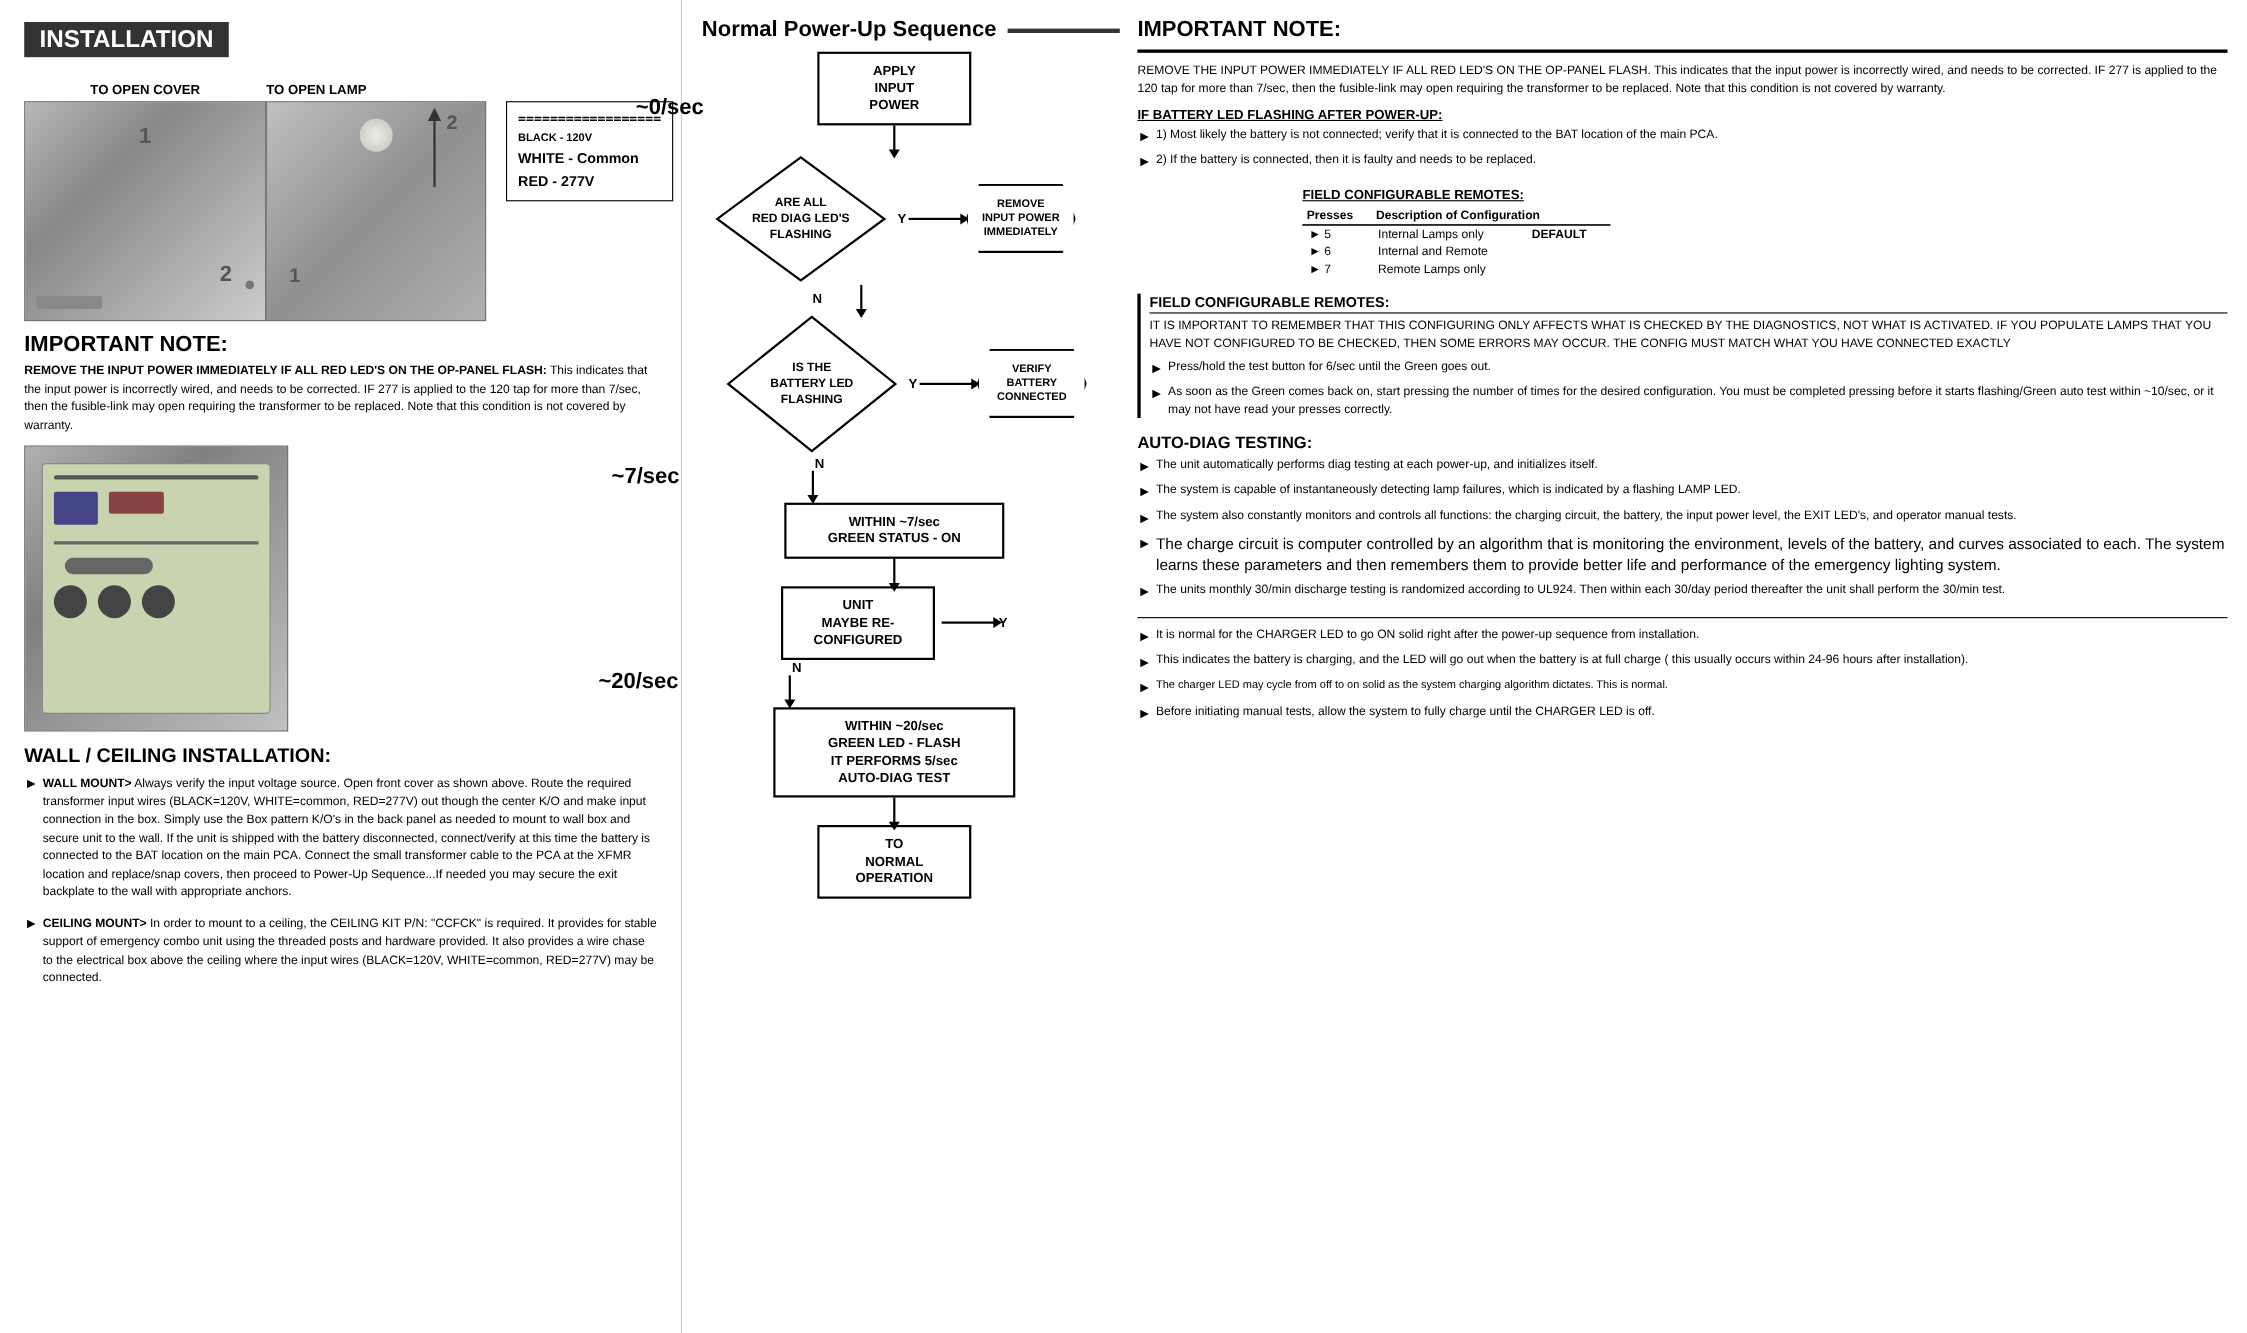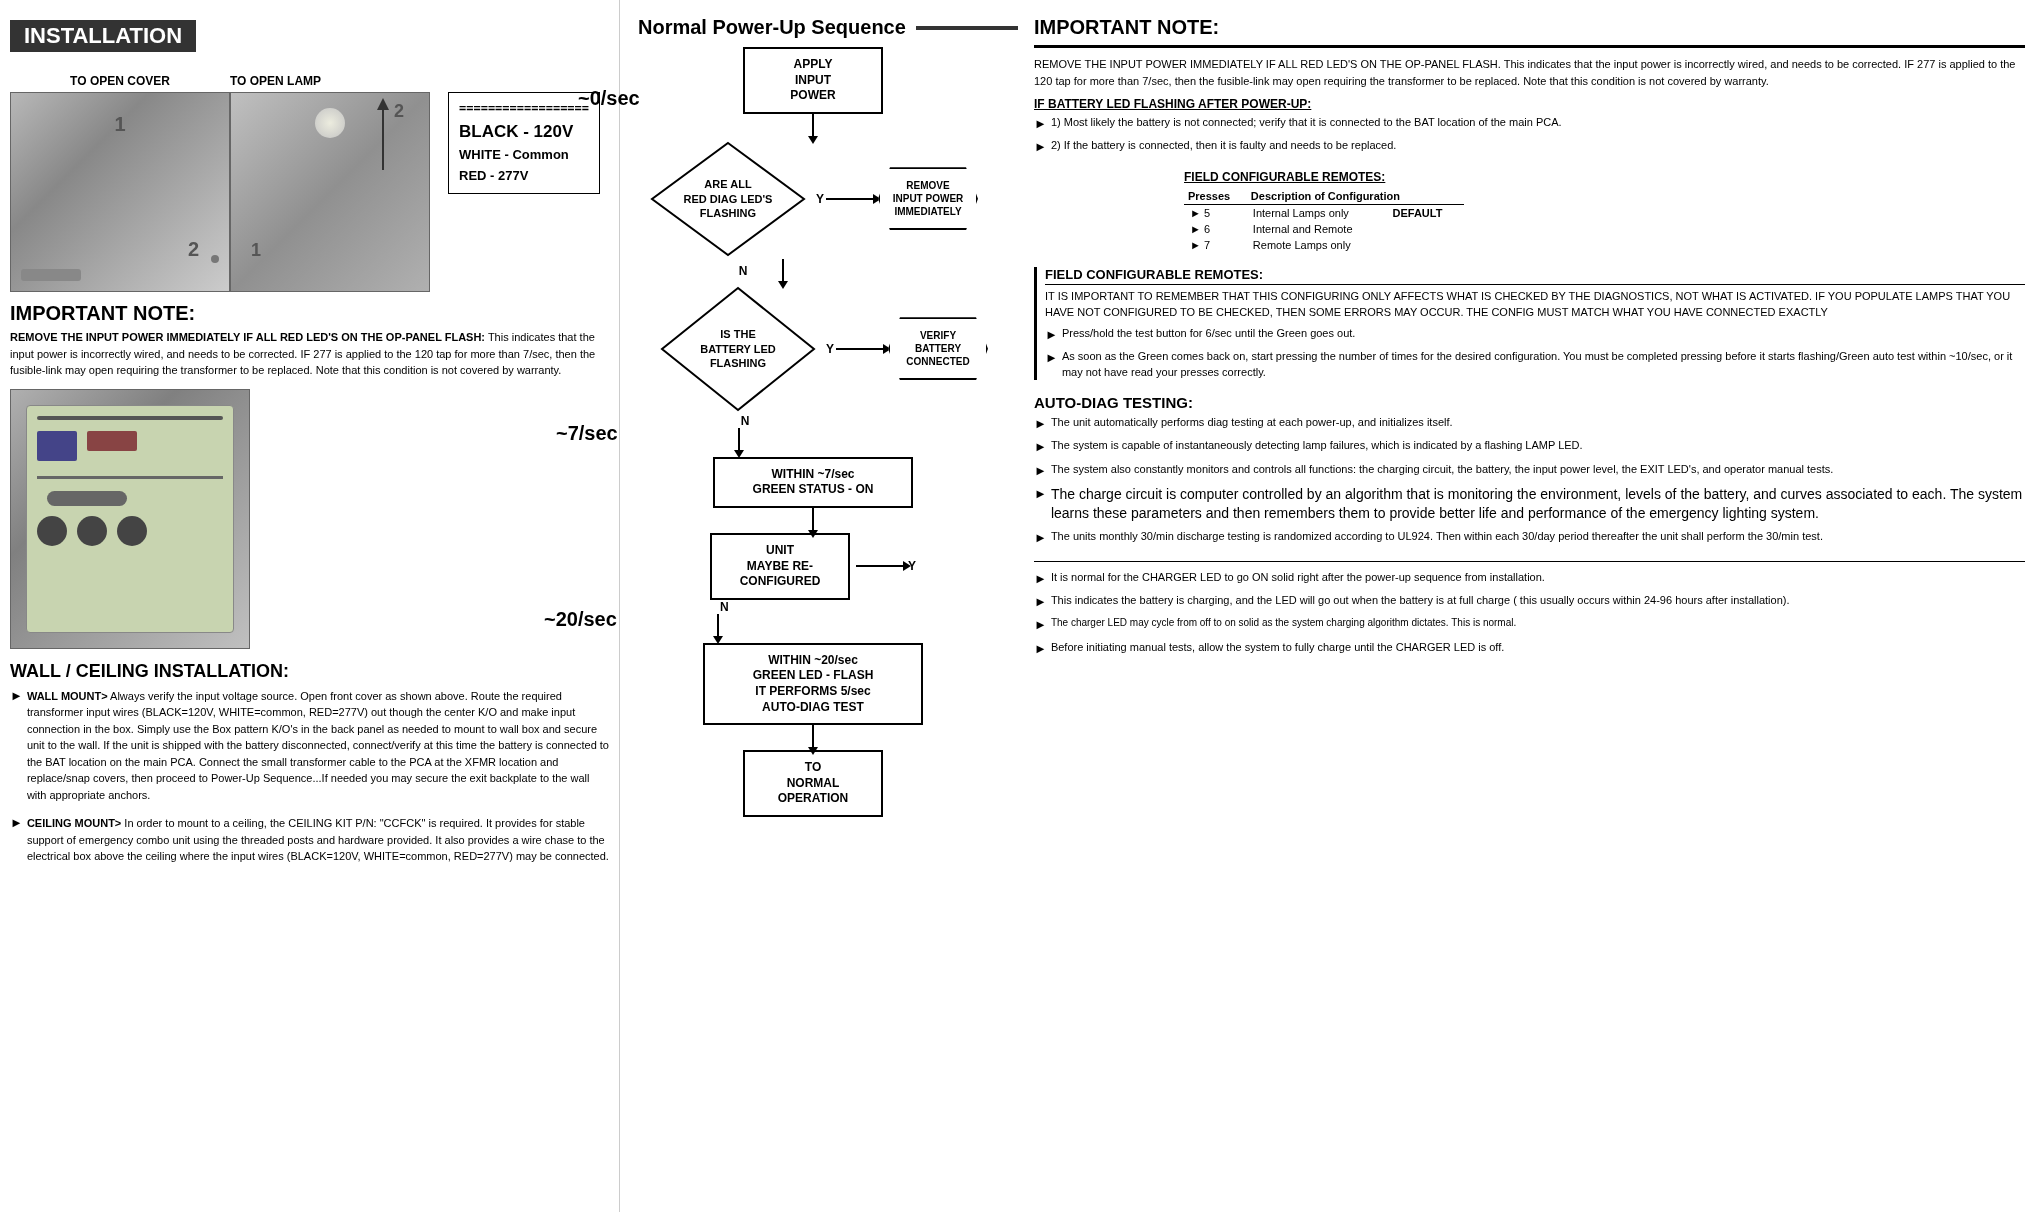--- a/index.html
+++ b/index.html
@@ -18,7 +18,7 @@
     }
     .left-panel {
       width: 620px;
-      padding: 20px 10px;
+      padding: 20px 22px;
       border-right: 1px solid #ccc;
     }
     .right-panel {

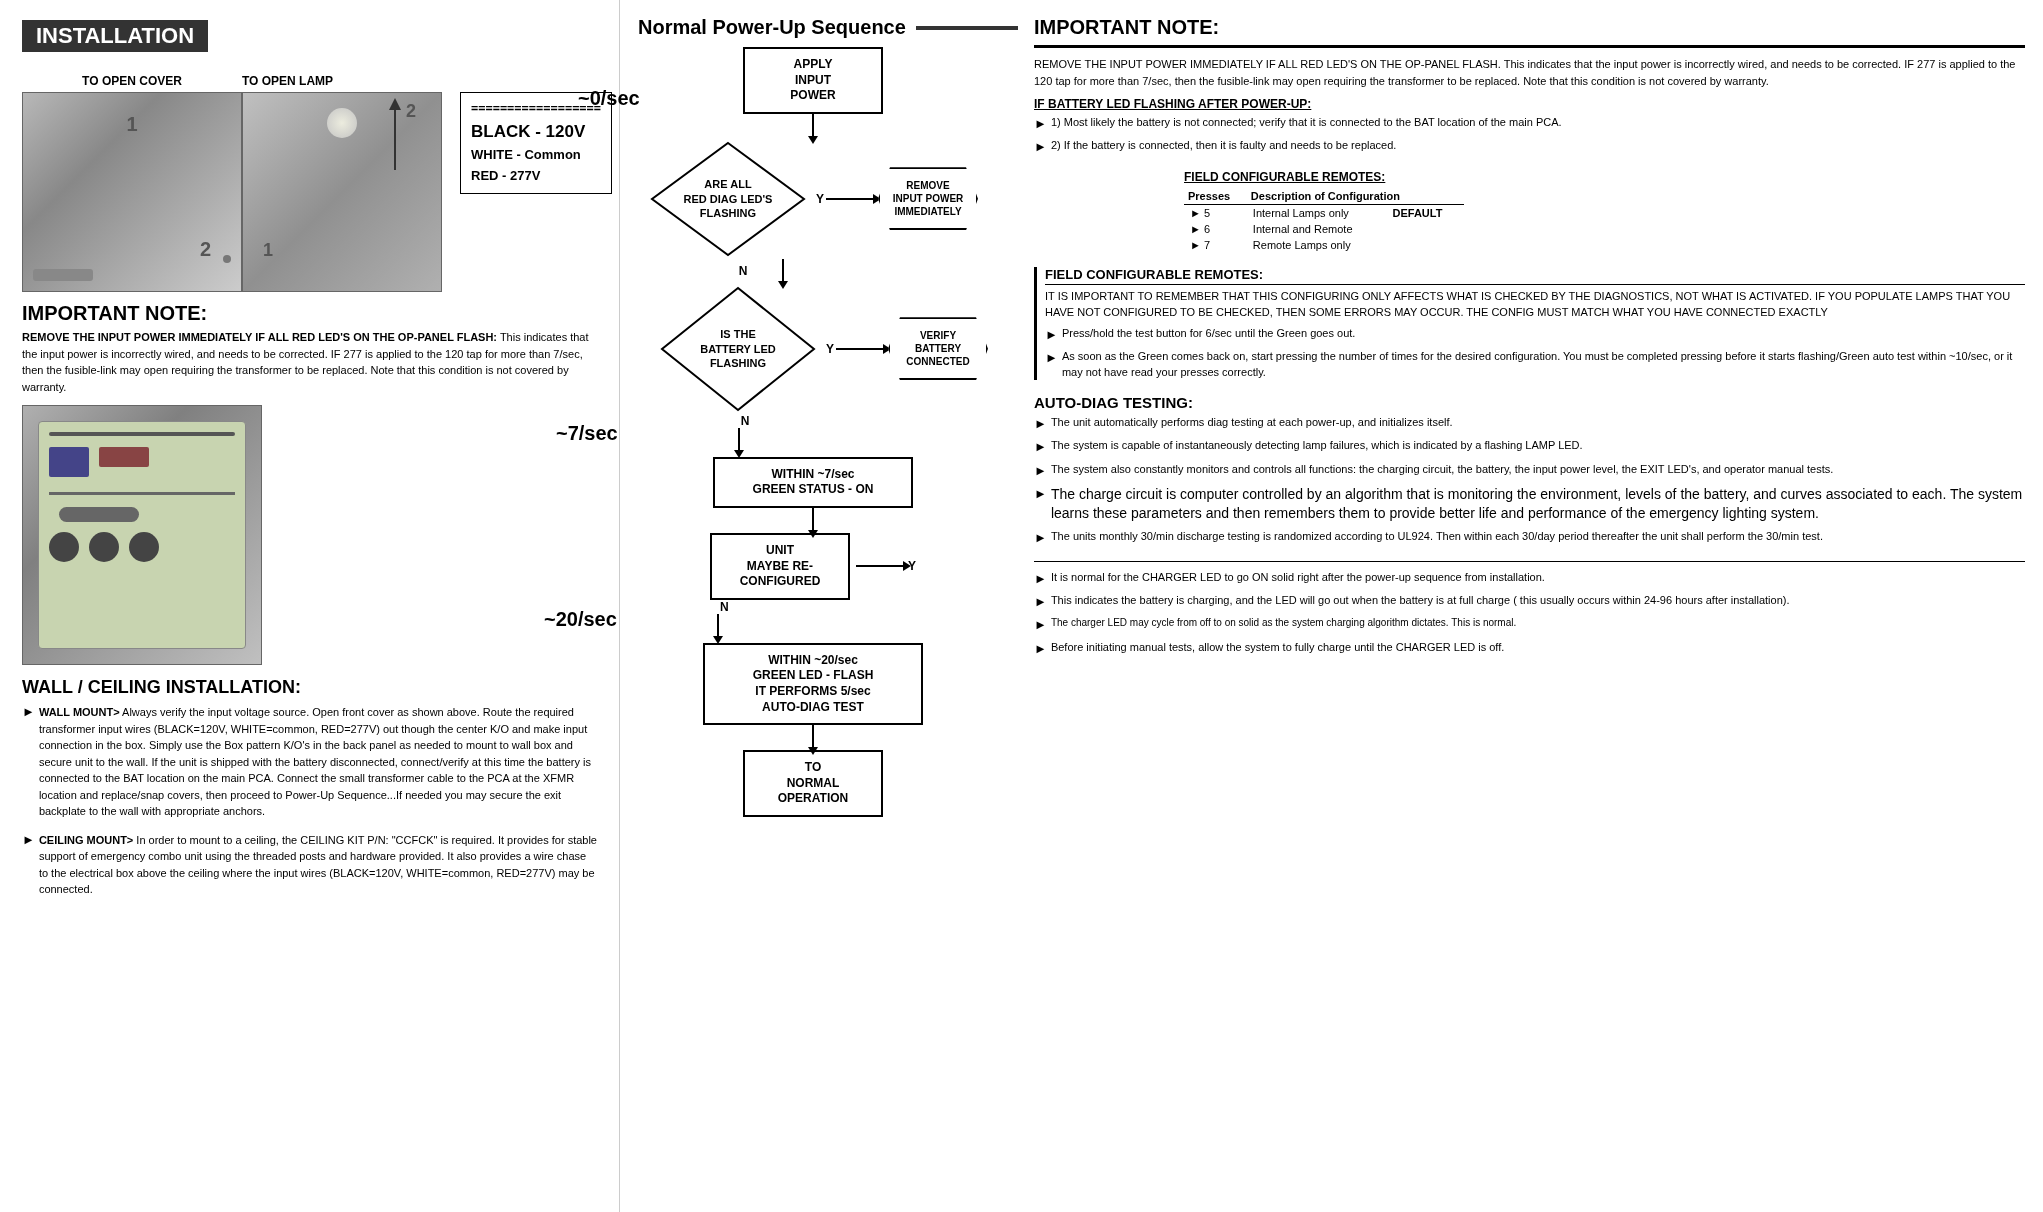--- a/index.html
+++ b/index.html
@@ -227,7 +227,7 @@
           <div class="transformer-box">
             <div style="font-weight:bold; font-size:13px;"></div>
             <div class="equals-line">==================</div>
-            <div style="font-size:17px;">BLACK - 120V</div>
+            <div style="font-size:10px;">BLACK - 120V</div>
             <div style="font-size:13px;">WHITE - Common</div>
             <div style="font-size:13px;">RED - 277V</div>
           </div>

